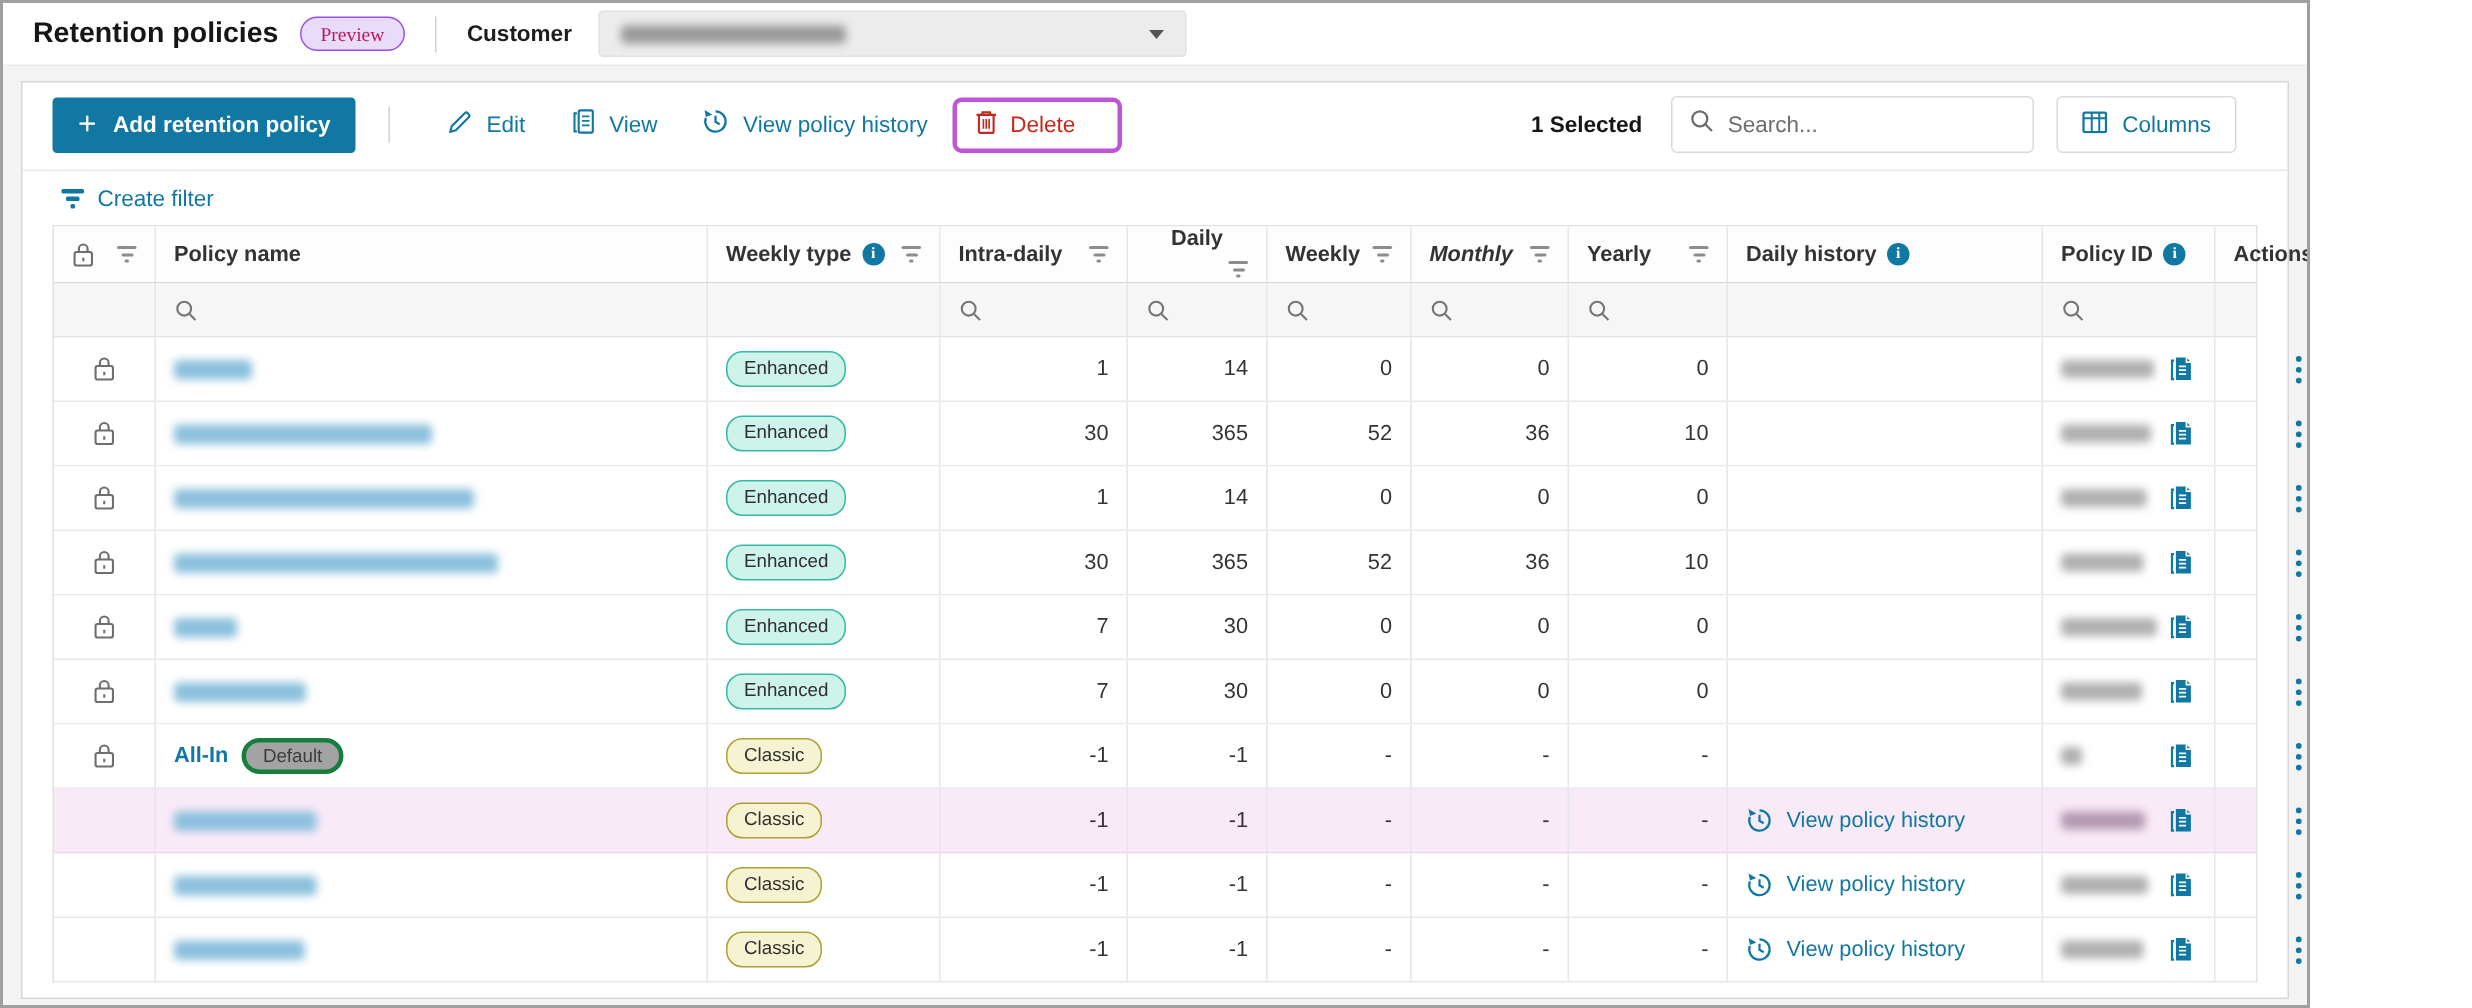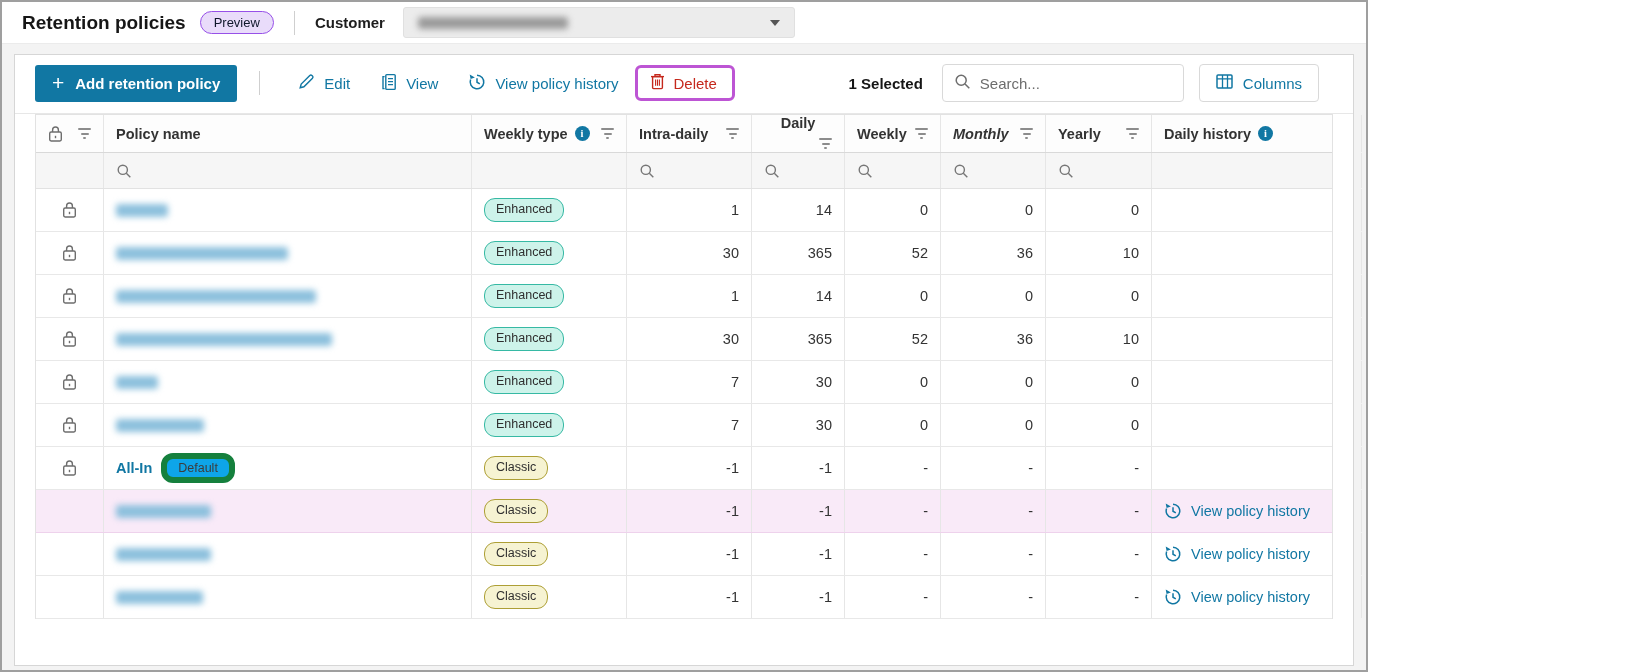--- a/index.html
+++ b/index.html
@@ -5,7 +5,7 @@
   * { box-sizing: border-box; margin: 0; padding: 0; }
   html,body { width:1648px; height:672px; }
   body { font-family:"Liberation Sans", sans-serif; }
-  .screen { width:1368px; height:672px; border:2px solid #9f9f9f; background:#f3f3f3; overflow:hidden; position:relative; }
+  .screen { width:1540px; height:672px; border:2px solid #9f9f9f; background:#f3f3f3; overflow:hidden; position:relative; }
 
   
   .topbar { height:42px; background:#fff; border-bottom:1px solid #ebebeb; display:flex; align-items:center; padding:0 20px; }

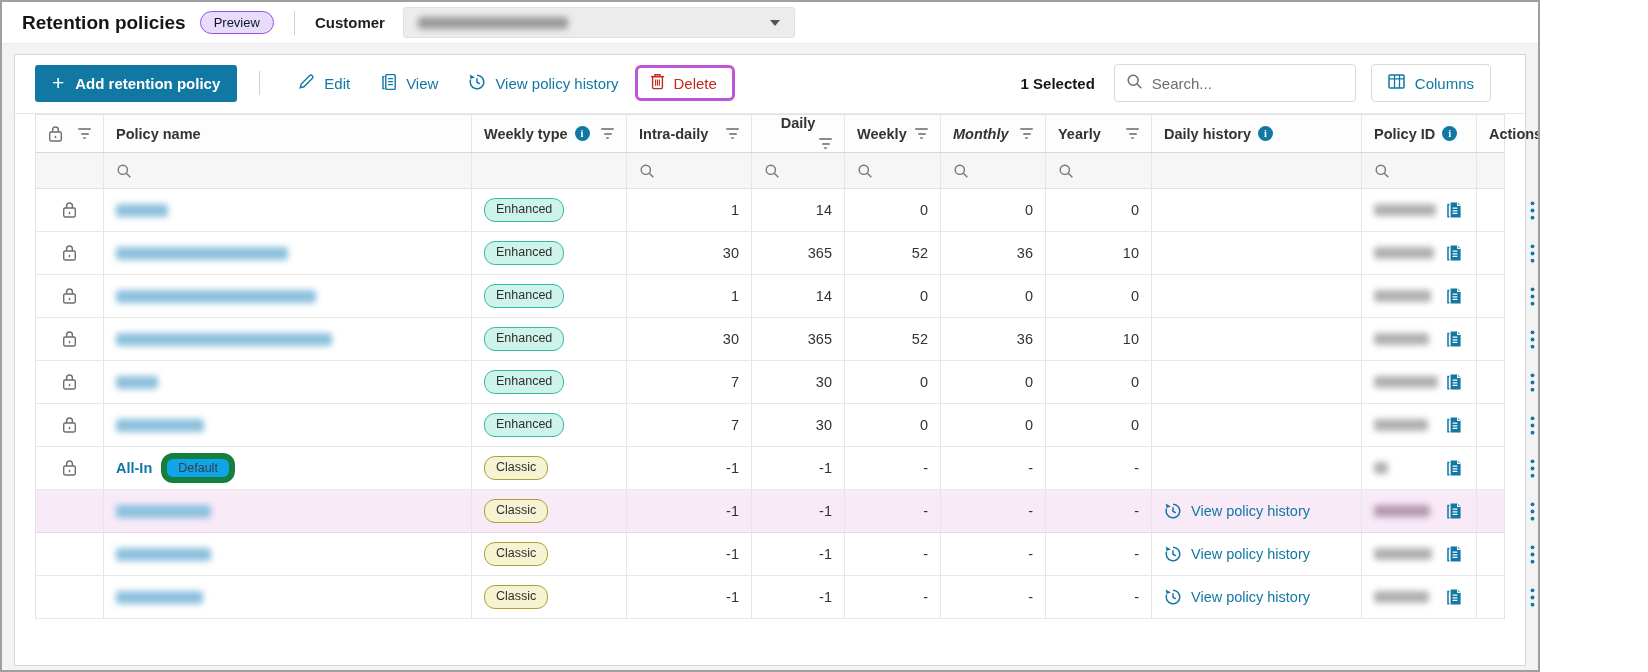--- a/index.html
+++ b/index.html
@@ -10,7 +10,7 @@
   
   .topbar { height:42px; background:#fff; border-bottom:1px solid #ebebeb; display:flex; align-items:center; padding:0 20px; }
   .page-title { font-size:19px; font-weight:700; color:#161616; }
-  .preview-badge { margin-left:14px; font-size:13px; color:#0f172a; background:var(--preview-bg,#e9dcfa); border:1.5px solid var(--preview-border,#9750e8); border-radius:13px; padding:3px 13px; line-height:1.2; }
+  .preview-badge { margin-left:14px; font-size:13px; color:#be185d; background:var(--preview-bg,#e9dcfa); border:1.5px solid var(--preview-border,#9750e8); border-radius:13px; padding:3px 13px; line-height:1.2;font-family:Liberation Serif, serif; }
   .v-divider { width:1px; height:24px; background:#cfcfcf; margin:0 20px; }
   .customer-label { font-size:15px; font-weight:600; color:#1d1d1d; margin-right:18px; }
   .customer-select { width:392px; height:31px; background:#ececec; border:1px solid #e0e0e0; border-radius:3px; display:flex; align-items:center; justify-content:space-between; padding:0 14px; cursor:pointer; }

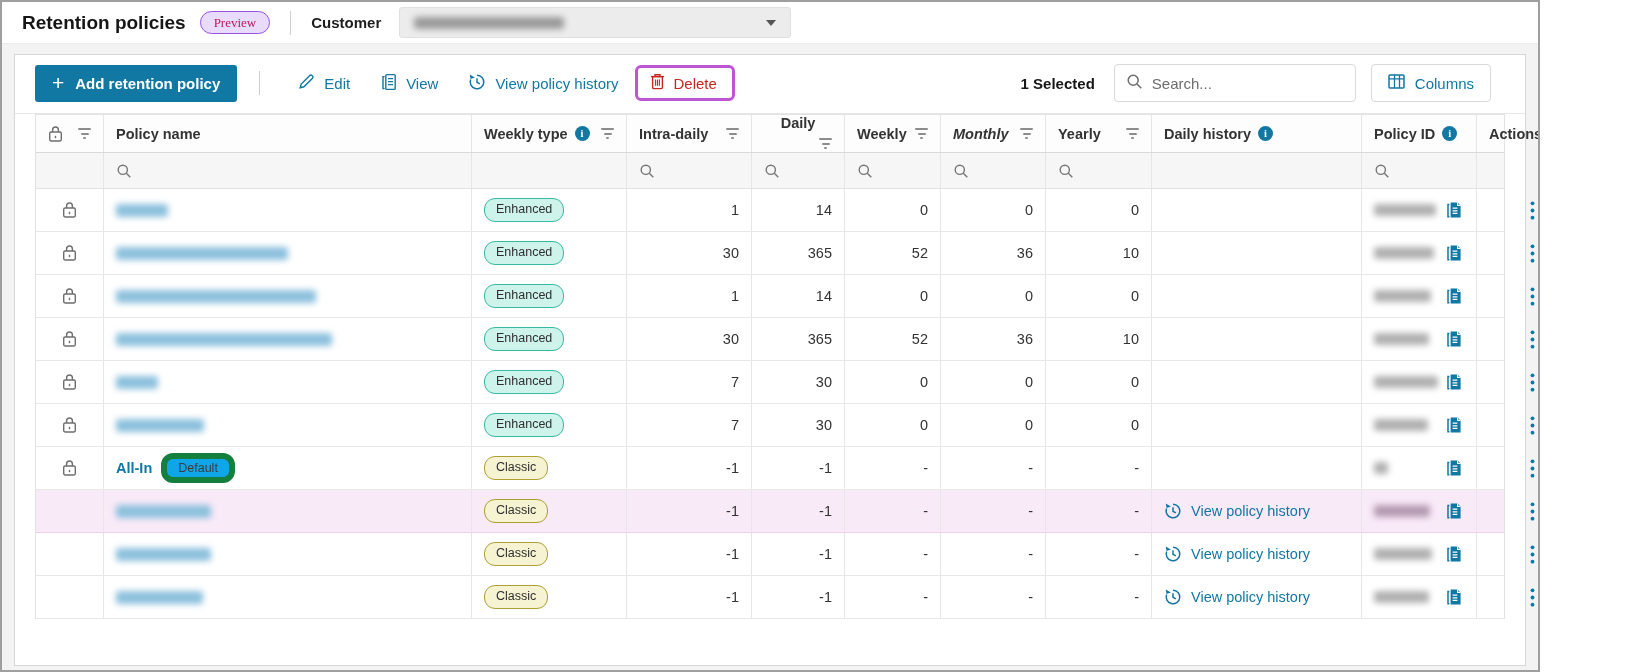--- a/index.html
+++ b/index.html
@@ -33,7 +33,7 @@
   .toolbar .v-divider { margin:0 8px 0 22px; }
   .link-btn { display:flex; align-items:center; gap:9px; background:none; border:none; color:var(--accent,#1177a3); font-size:15px; font-family:inherit; cursor:pointer; margin-left:30px; }
   .link-btn svg { flex:none; }
-  .delete-highlight { border:3px solid var(--highlight,#bd55d4); border-radius:6px; padding:5px 15px 5px 6px; margin-left:16px; }
+  .delete-highlight { border:3px solid var(--highlight,#bd55d4); border-radius:6px; padding:5px 28px 5px 6px; margin-left:16px; }
   .delete-highlight .link-btn { color:var(--danger,#c5281c); margin-left:6px; }
   .toolbar-right { margin-left:auto; display:flex; align-items:center; gap:15px; padding-right:14px; }
   .selected-count { font-size:15px; font-weight:700; color:#161616; margin-right:4px; }

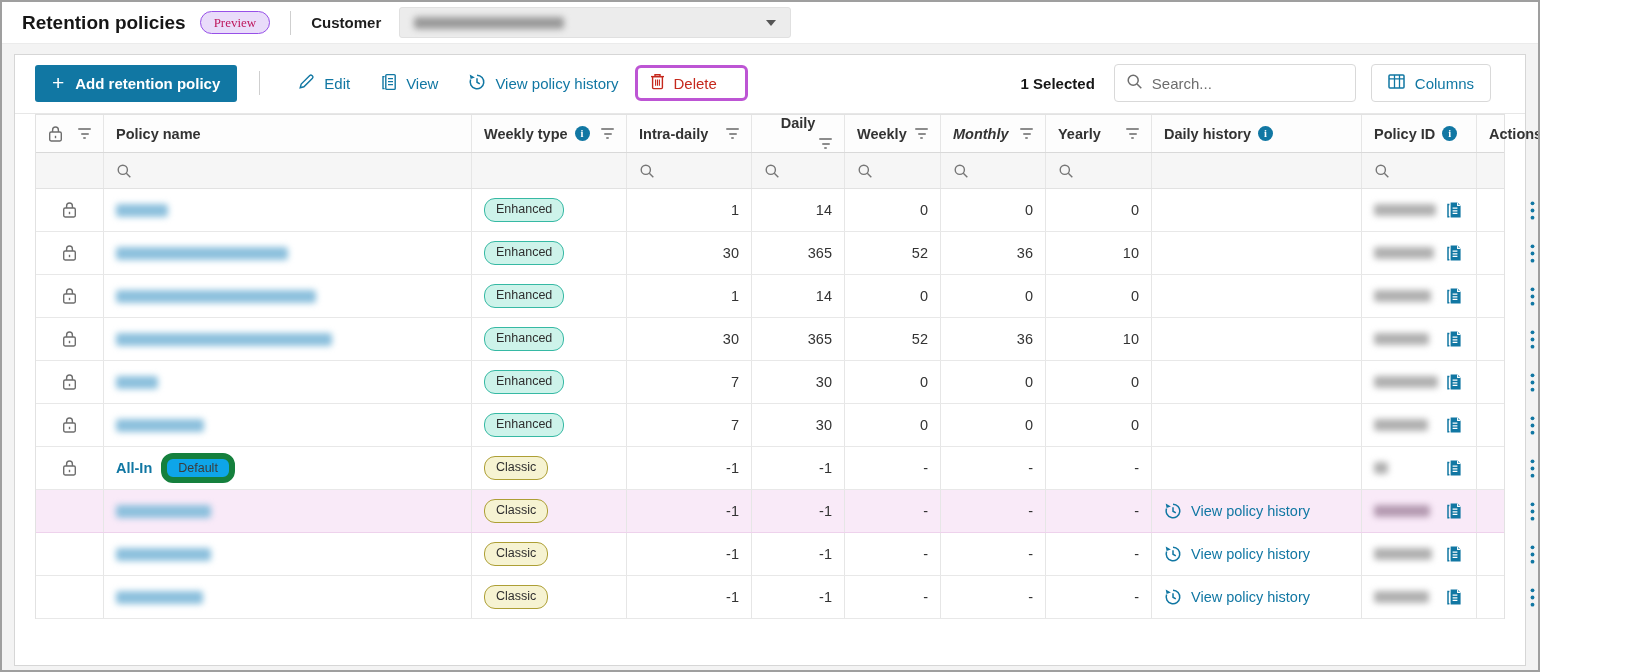--- a/index.html
+++ b/index.html
@@ -156,6 +156,16 @@
 
     <div class="toolbar-sep"></div>
 
+    <div class="filter-bar">
+      <button class="link-btn">
+        <span class="funnel accent">
+            <i></i>
+            <i></i>
+            <i></i>
+          </span>
+        <span>Create filter</span>
+      </button>
+    </div>
 
     <div class="grid" id="grid">
         <div class="grow hrow">

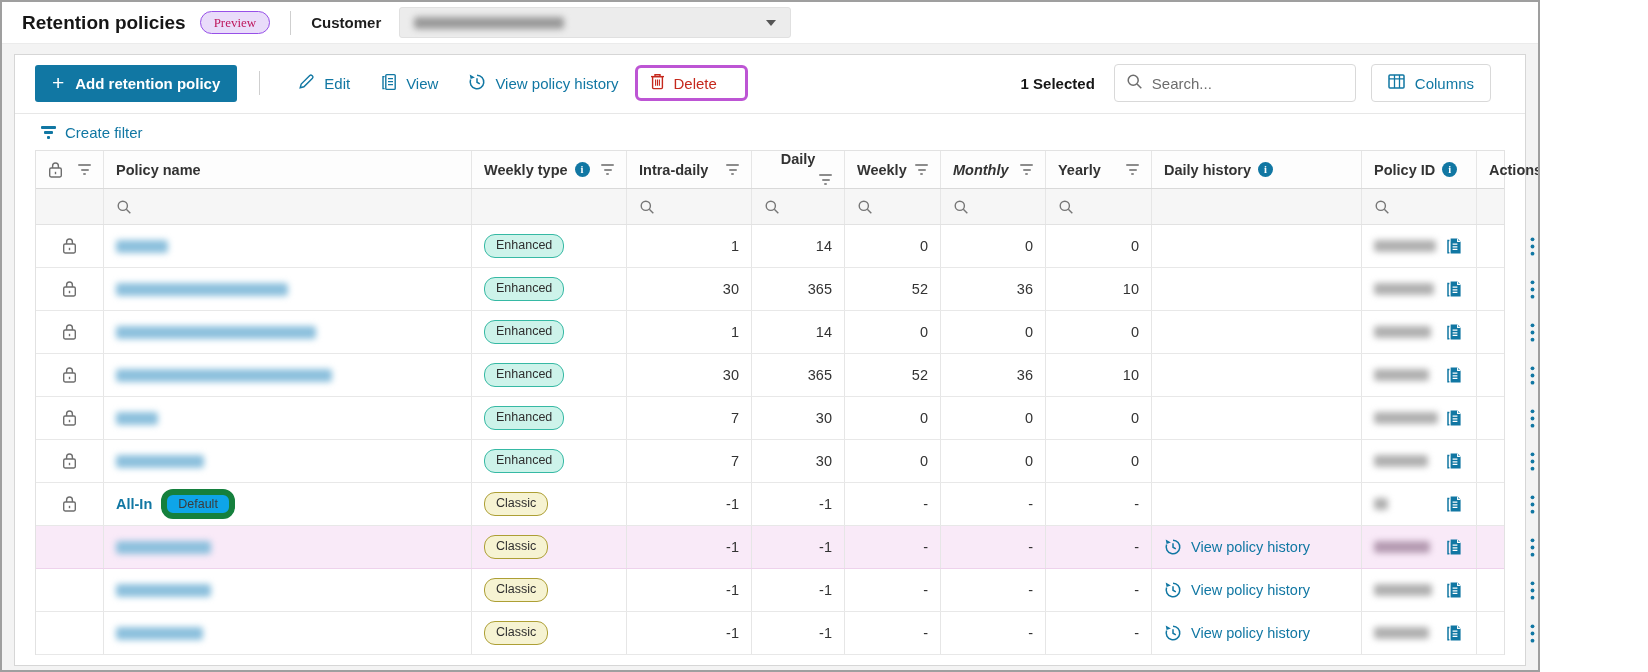--- a/index.html
+++ b/index.html
@@ -66,7 +66,7 @@
   .badge { border-radius:11px; padding:3px 11px; font-size:12.5px; color:#2f2f2f; line-height:1.25; }
   .badge-enhanced { background:var(--enhanced-bg,#cdf3ea); border:1px solid var(--enhanced-border,#36b9a4); }
   .badge-classic { background:var(--classic-bg,#f6f3d2); border:1px solid var(--classic-border,#ad9f35); }
-  .badge-default { background:#0ea5e9; border:6px solid #15803d; border-radius:12px; padding:2px 11px; font-size:12.5px; color:#3c3c3c; margin-left:9px; }
+  .badge-default { background:#a3a3a3; border:3px solid #15803d; border-radius:12px; padding:2px 11px; font-size:12.5px; color:#3c3c3c; margin-left:9px; }
   .history-link { display:flex; align-items:center; gap:9px; color:var(--accent,#1177a3); font-size:14.5px; cursor:pointer; }
   .cell-id { justify-content:space-between; }
   .icon-btn { background:none; border:none; cursor:pointer; color:var(--accent,#1177a3); display:flex; align-items:center; padding:2px; }

